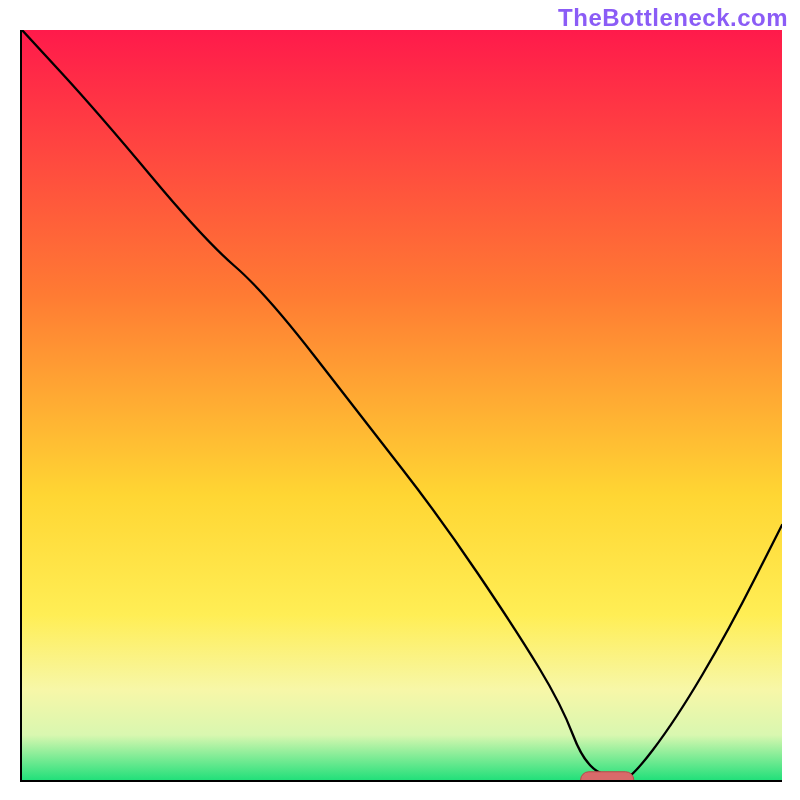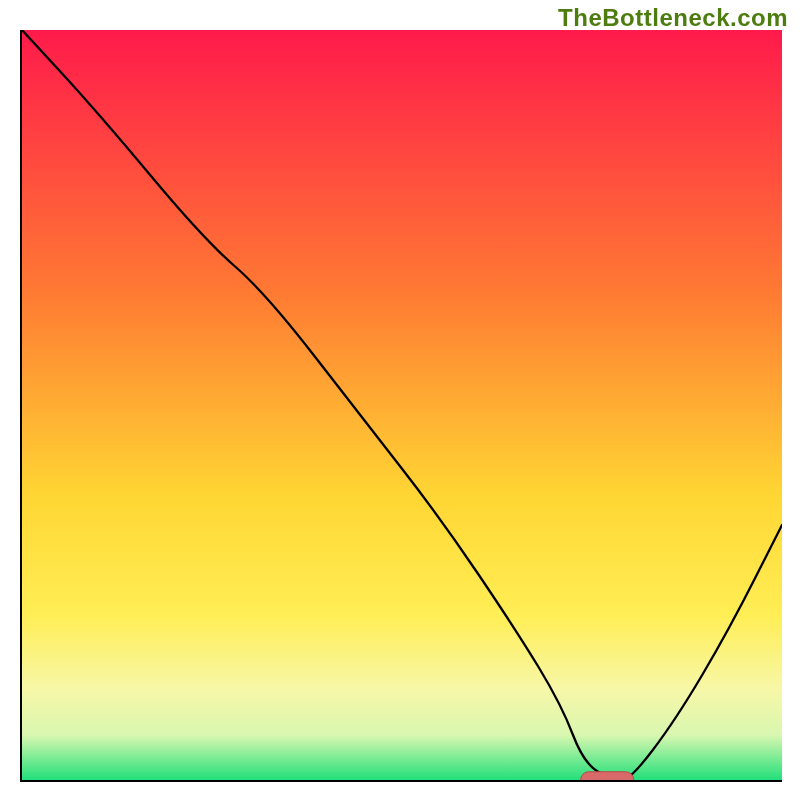--- a/index.html
+++ b/index.html
@@ -21,7 +21,7 @@
     right: 12px;
     font-size: 24px;
     font-weight: bold;
-    color: #4d7c0f;
+    color: #8b5cf6;
     letter-spacing: 0.5px;
     z-index: 10;
   }

